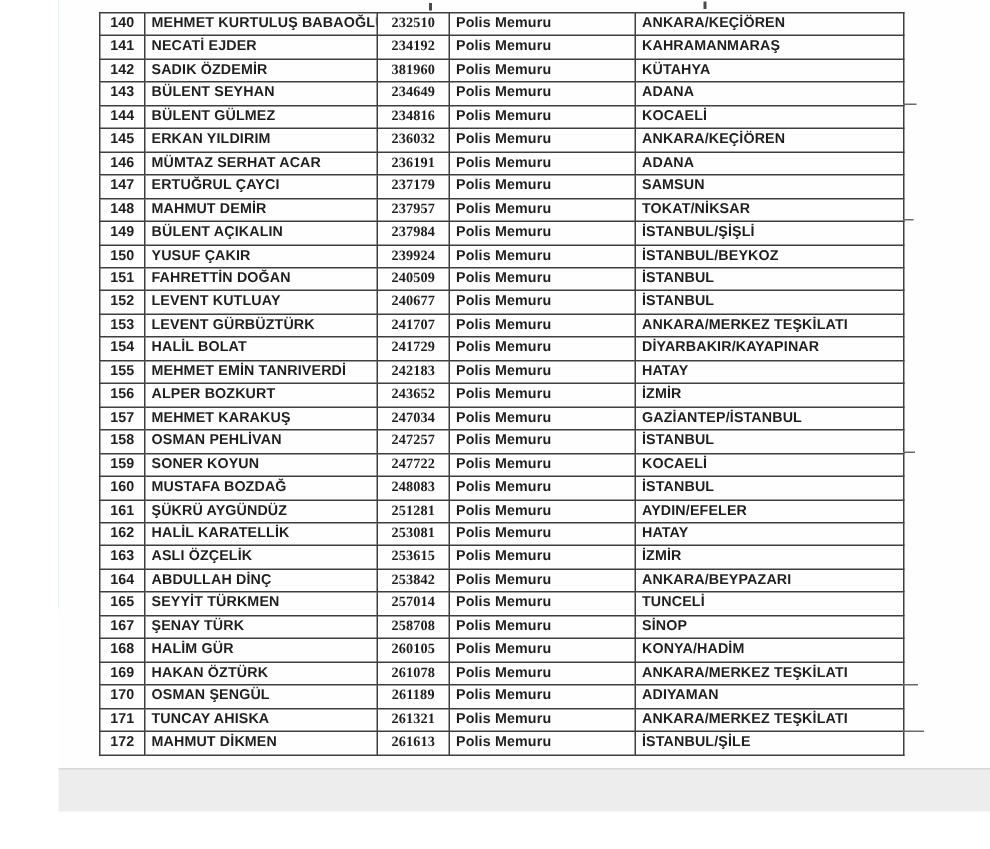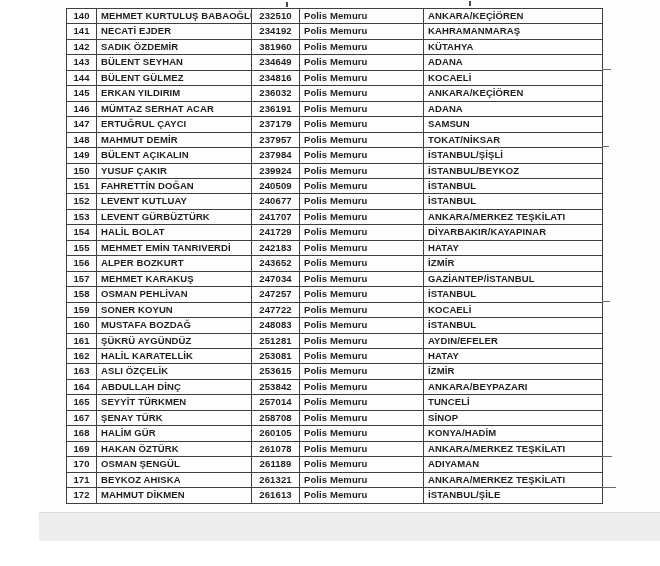--- a/index.html
+++ b/index.html
@@ -85,6 +85,7 @@
   table.doc-table td.td-id {
     text-align: center;
     padding: 0;
+    font-family: Liberation Serif, serif;
   }
   
   .artifact {

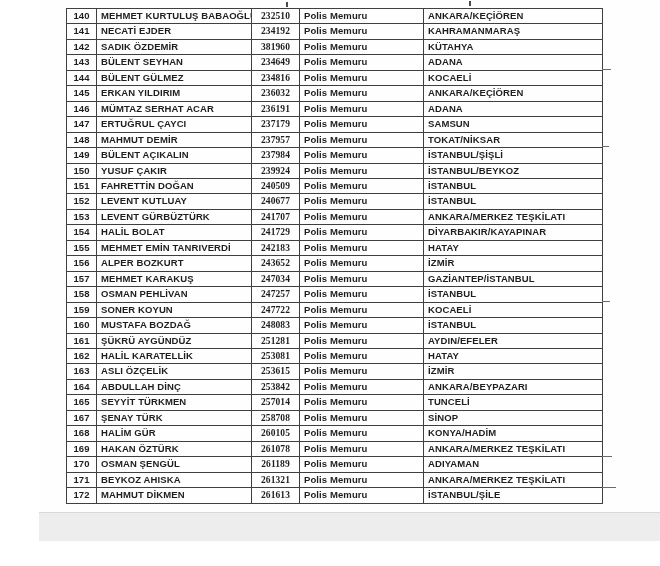--- a/index.html
+++ b/index.html
@@ -330,7 +330,7 @@
         </tr>
           <tr>
           <td class="td-no">171</td>
-          <td class="td-name">BEYKOZ AHISKA</td>
+          <td class="td-name">TUNCAY AHISKA</td>
           <td class="td-id">261321</td>
           <td class="td-title">Polis Memuru</td>
           <td class="td-city">ANKARA/MERKEZ TEŞKİLATI</td>

